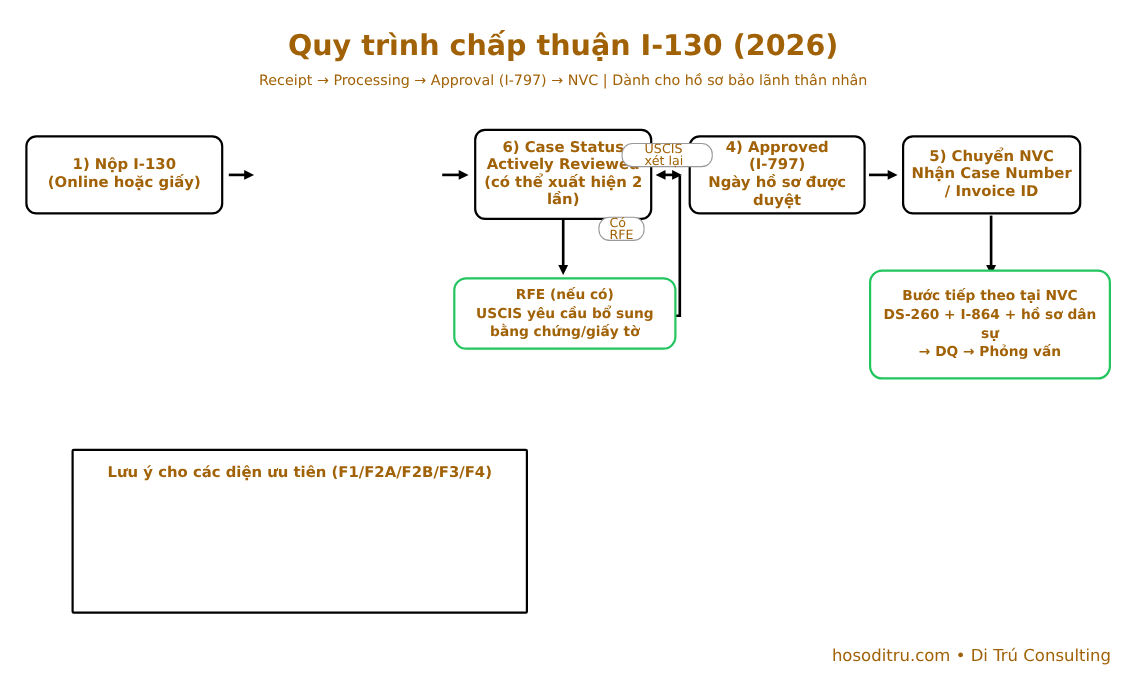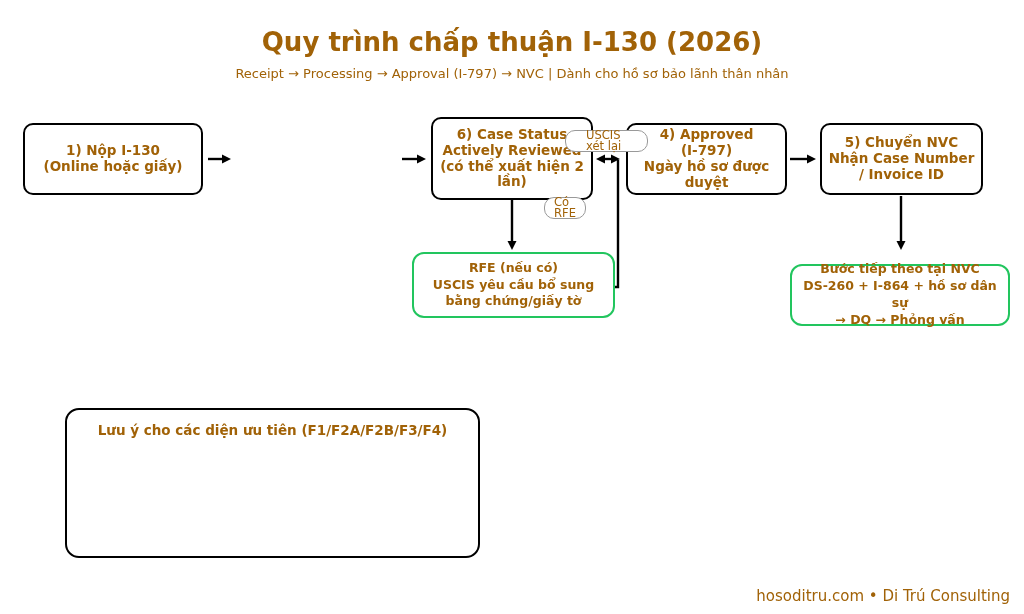--- a/index.html
+++ b/index.html
@@ -184,7 +184,7 @@
 USCIS yêu cầu bổ sung
 bằng chứng/giấy tờ</div>
 
-  <div class="info-box" style="left:790px; top:264px; width:220px; height:62px;">Bước tiếp theo tại NVC
+  <div class="info-box" style="left:790px; top:245px; width:220px; height:100px;">Bước tiếp theo tại NVC
 DS-260 + I-864 + hồ sơ dân sự
 → DQ → Phỏng vấn</div>
 

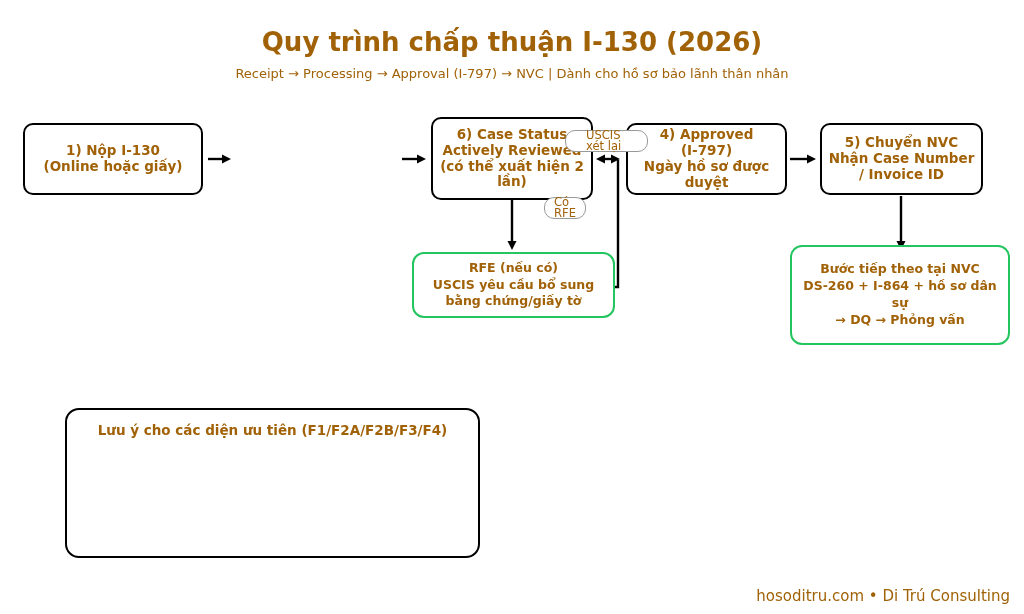--- a/index.html
+++ b/index.html
@@ -87,7 +87,7 @@
     z-index: 1;
     box-sizing: border-box;
     border: 2px solid #000000;
-    border-radius: 14px;
+    border-radius: 2px;
     background: #ffffff;
     text-align: center;
   }

